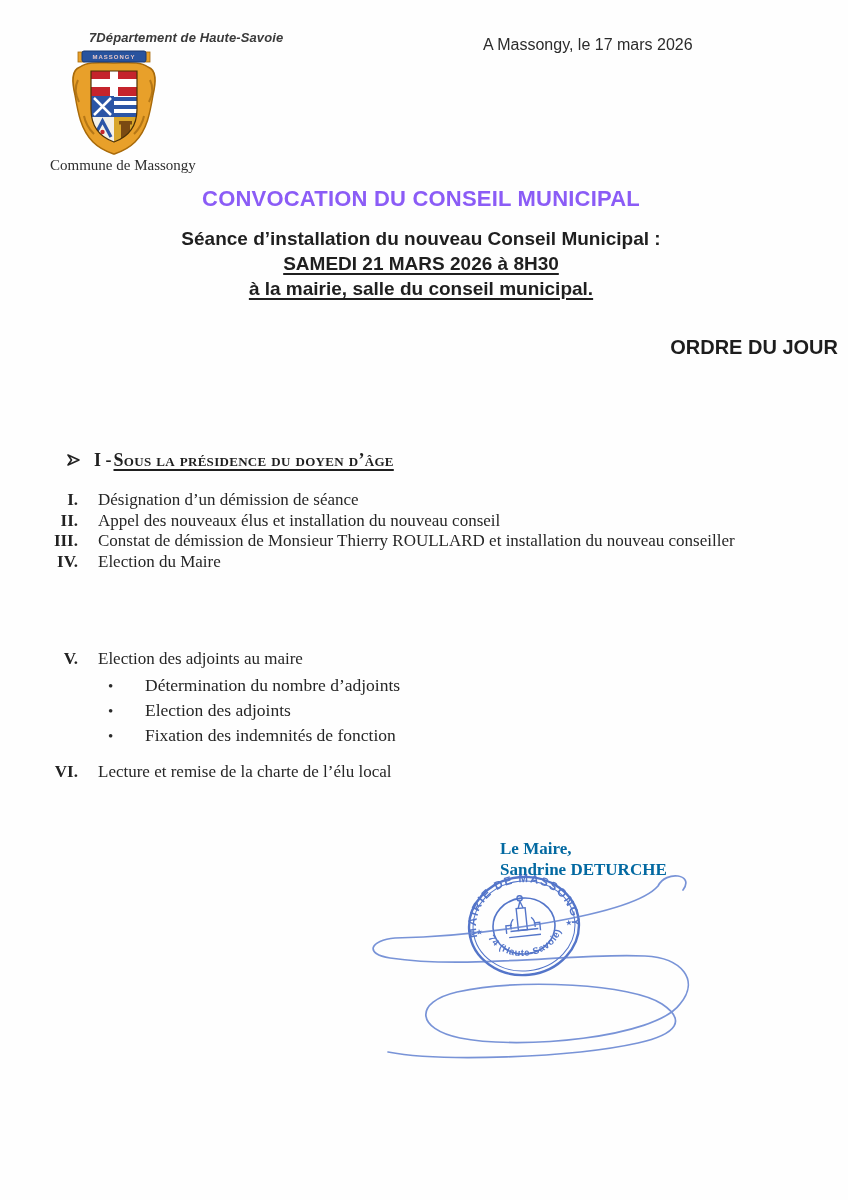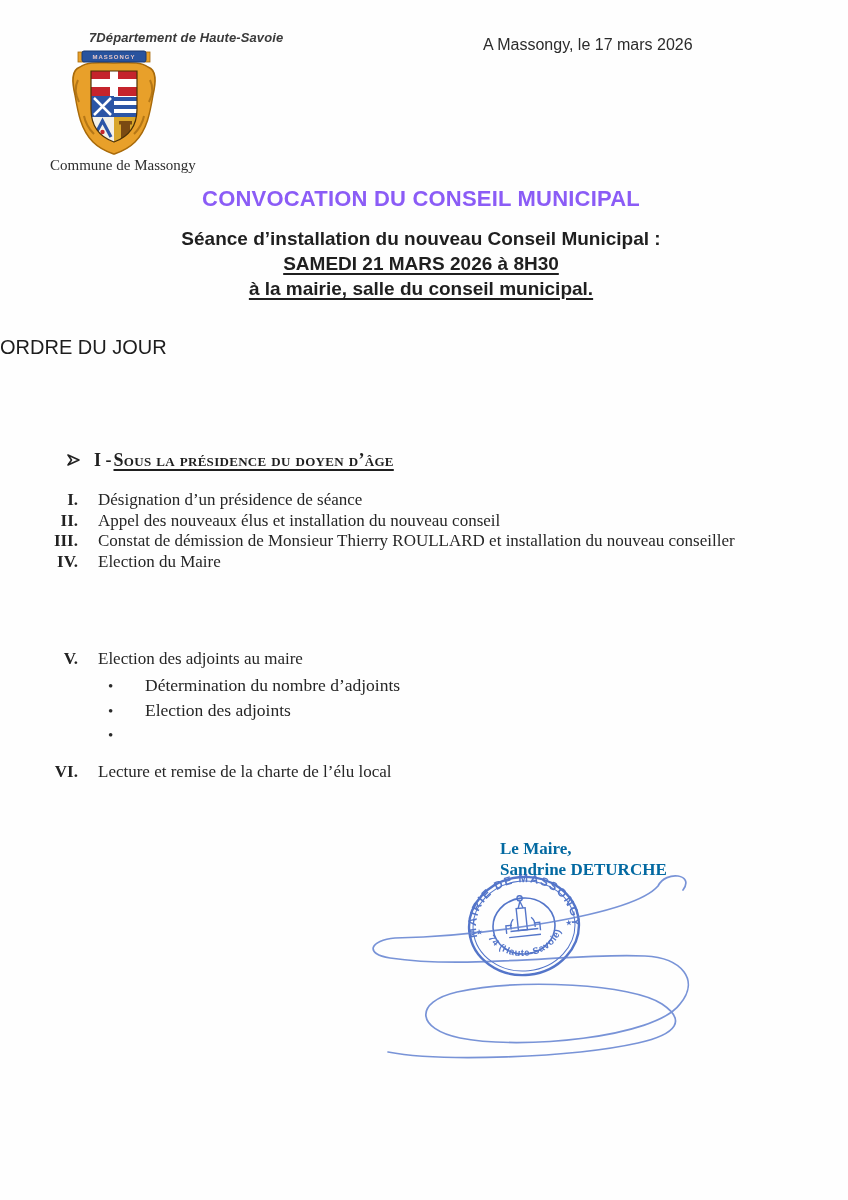--- a/index.html
+++ b/index.html
@@ -55,7 +55,7 @@
   }
   .agenda-title {
     position: absolute; left: 0; top: 336px; width: 838px;
-    text-align: left; font-size: 20px; font-weight: 400; color: #1d1d1d;
+    text-align: right; font-size: 20px; font-weight: 700; color: #1d1d1d;
   }
 
   

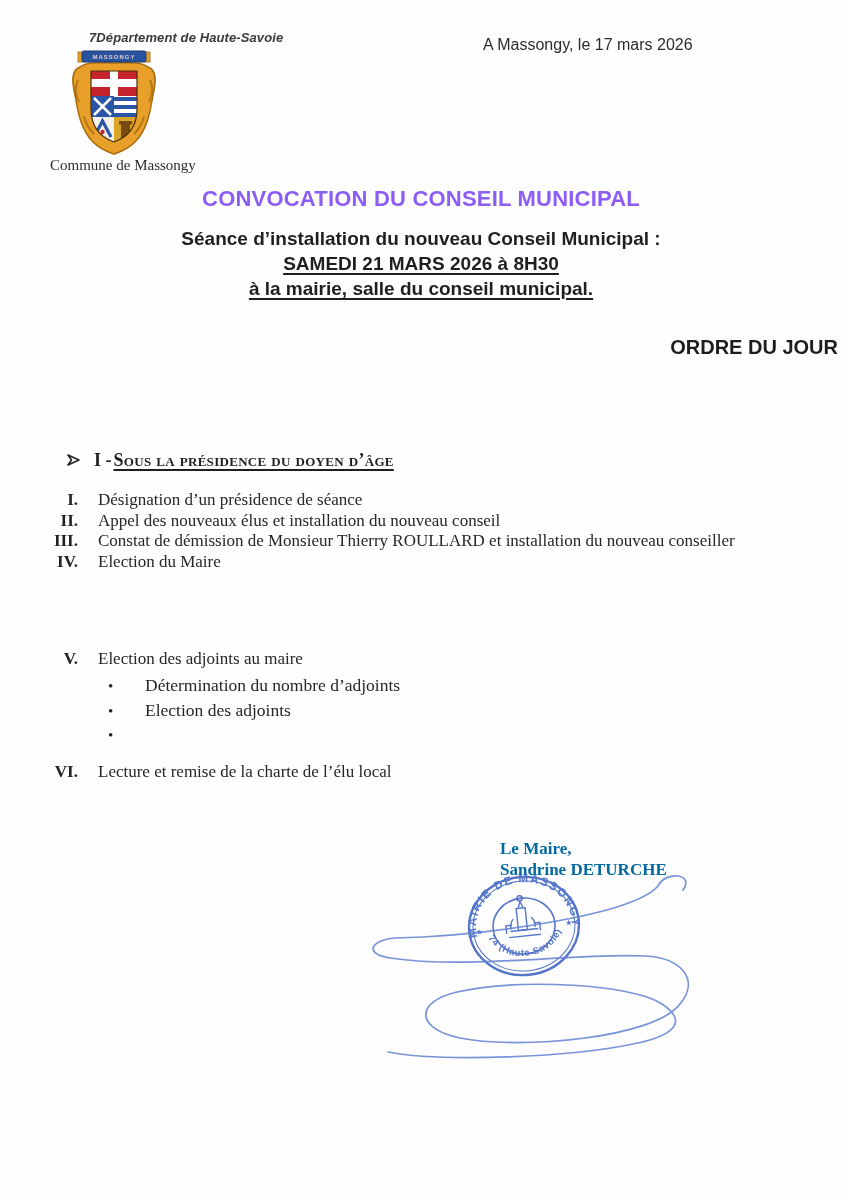--- a/index.html
+++ b/index.html
@@ -173,7 +173,7 @@
   <div class="item-list serif" style="top: 490px;">
     <div class="item-row">
       <span class="item-num">I.</span>
-      <span class="item-text">Désignation d’un présidence de séance</span>
+      <span class="item-text">Désignation d’un démission de séance</span>
     </div>
     <div class="item-row">
       <span class="item-num">II.</span>

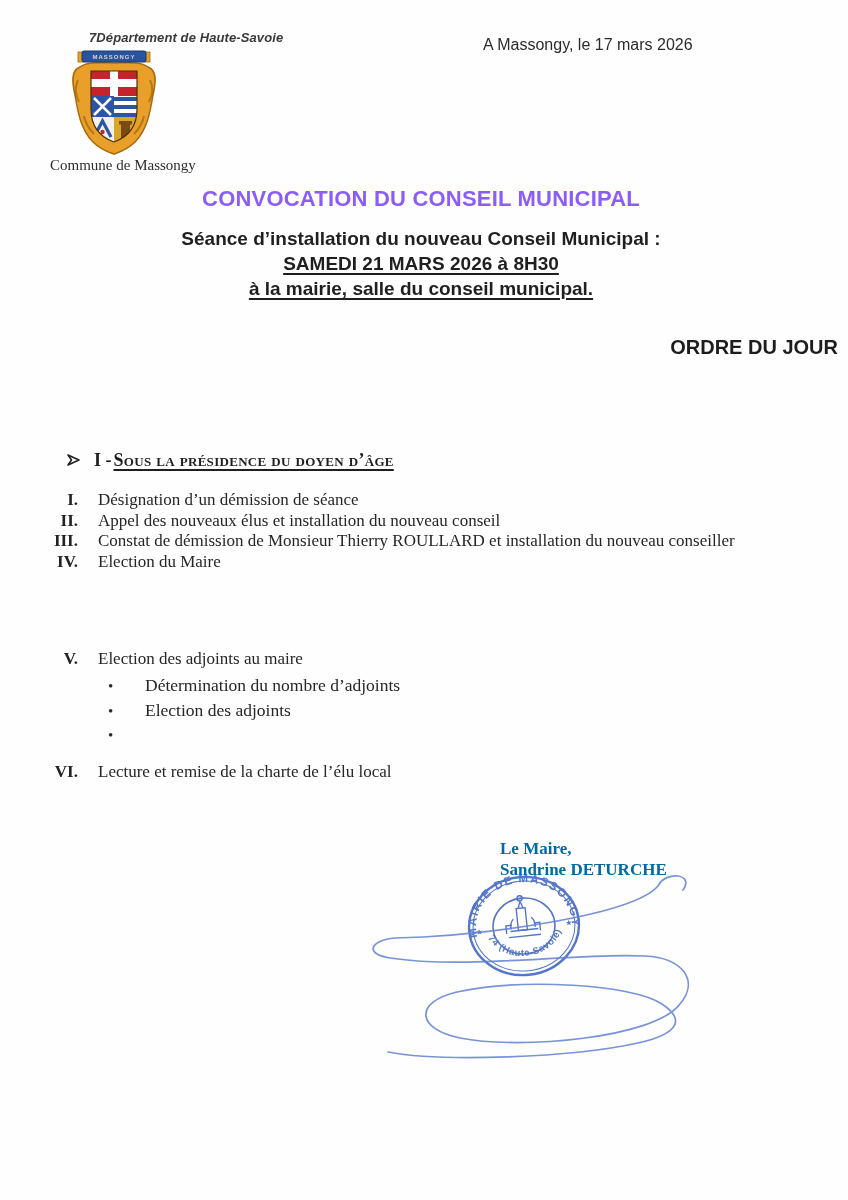--- a/index.html
+++ b/index.html
@@ -206,6 +206,7 @@
       </div>
       <div class="sub-row">
         <span class="sub-bullet">•</span>
+        <span class="sub-text">Fixation des indemnités de fonction</span>
       </div>
     </div>
   </div>

